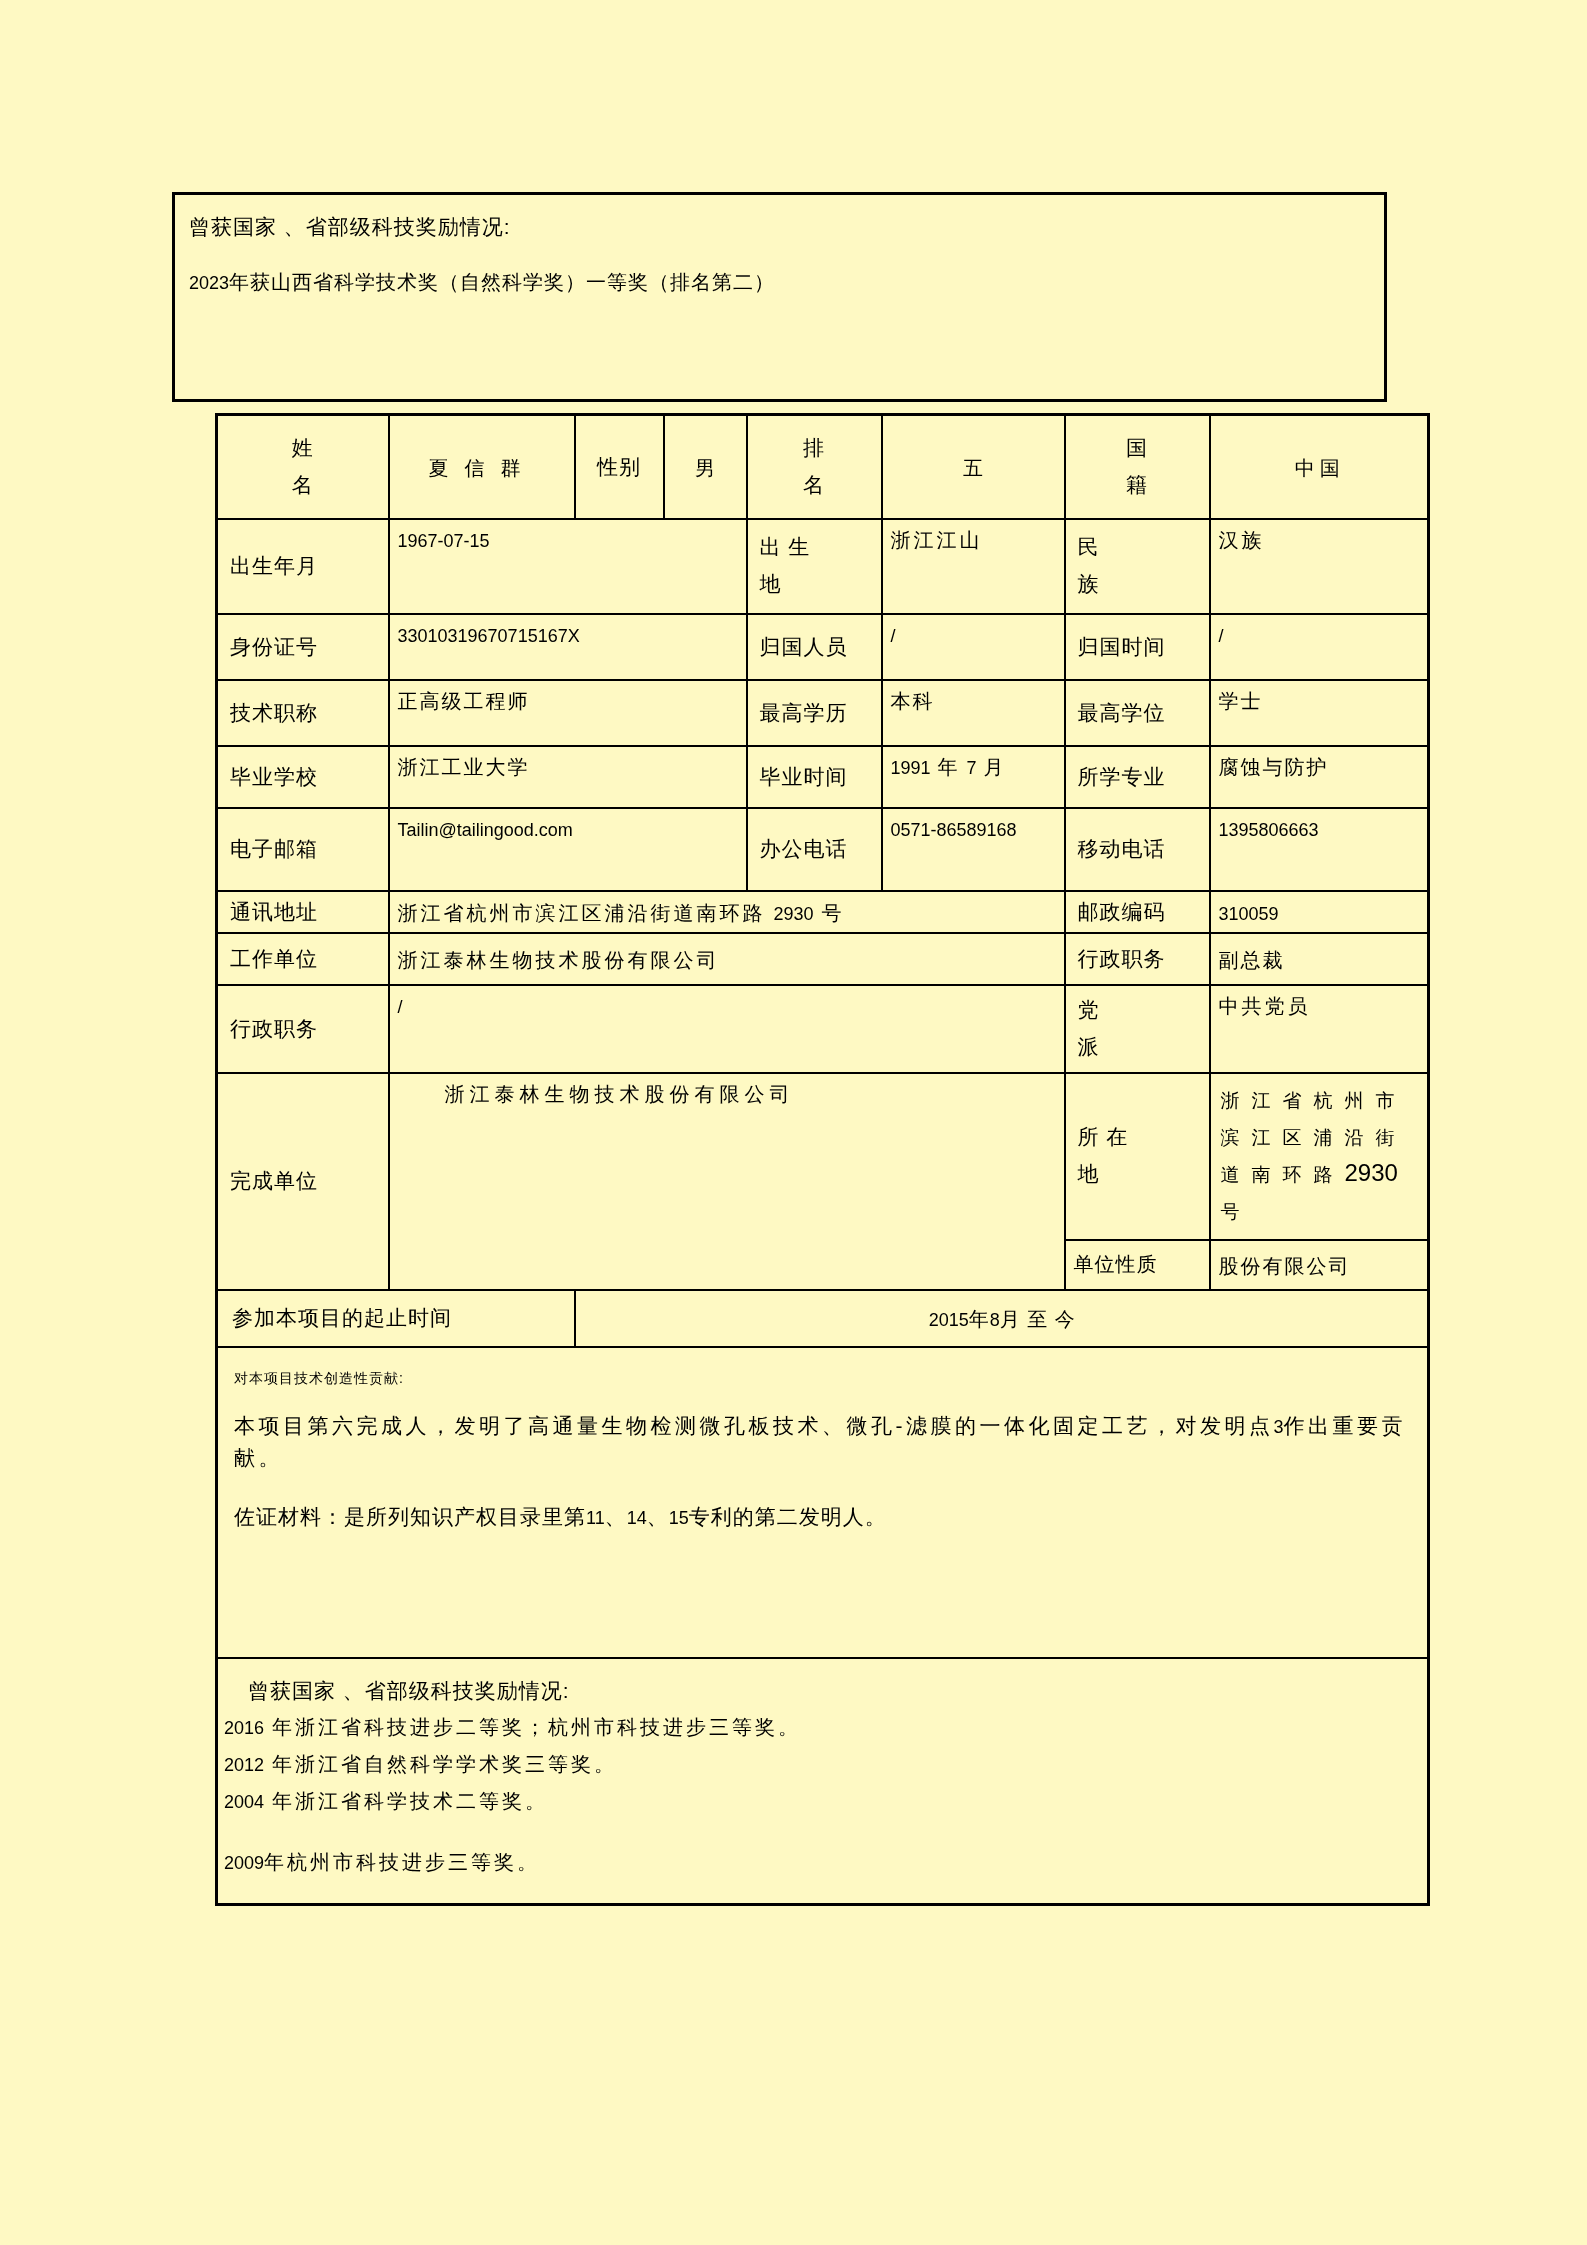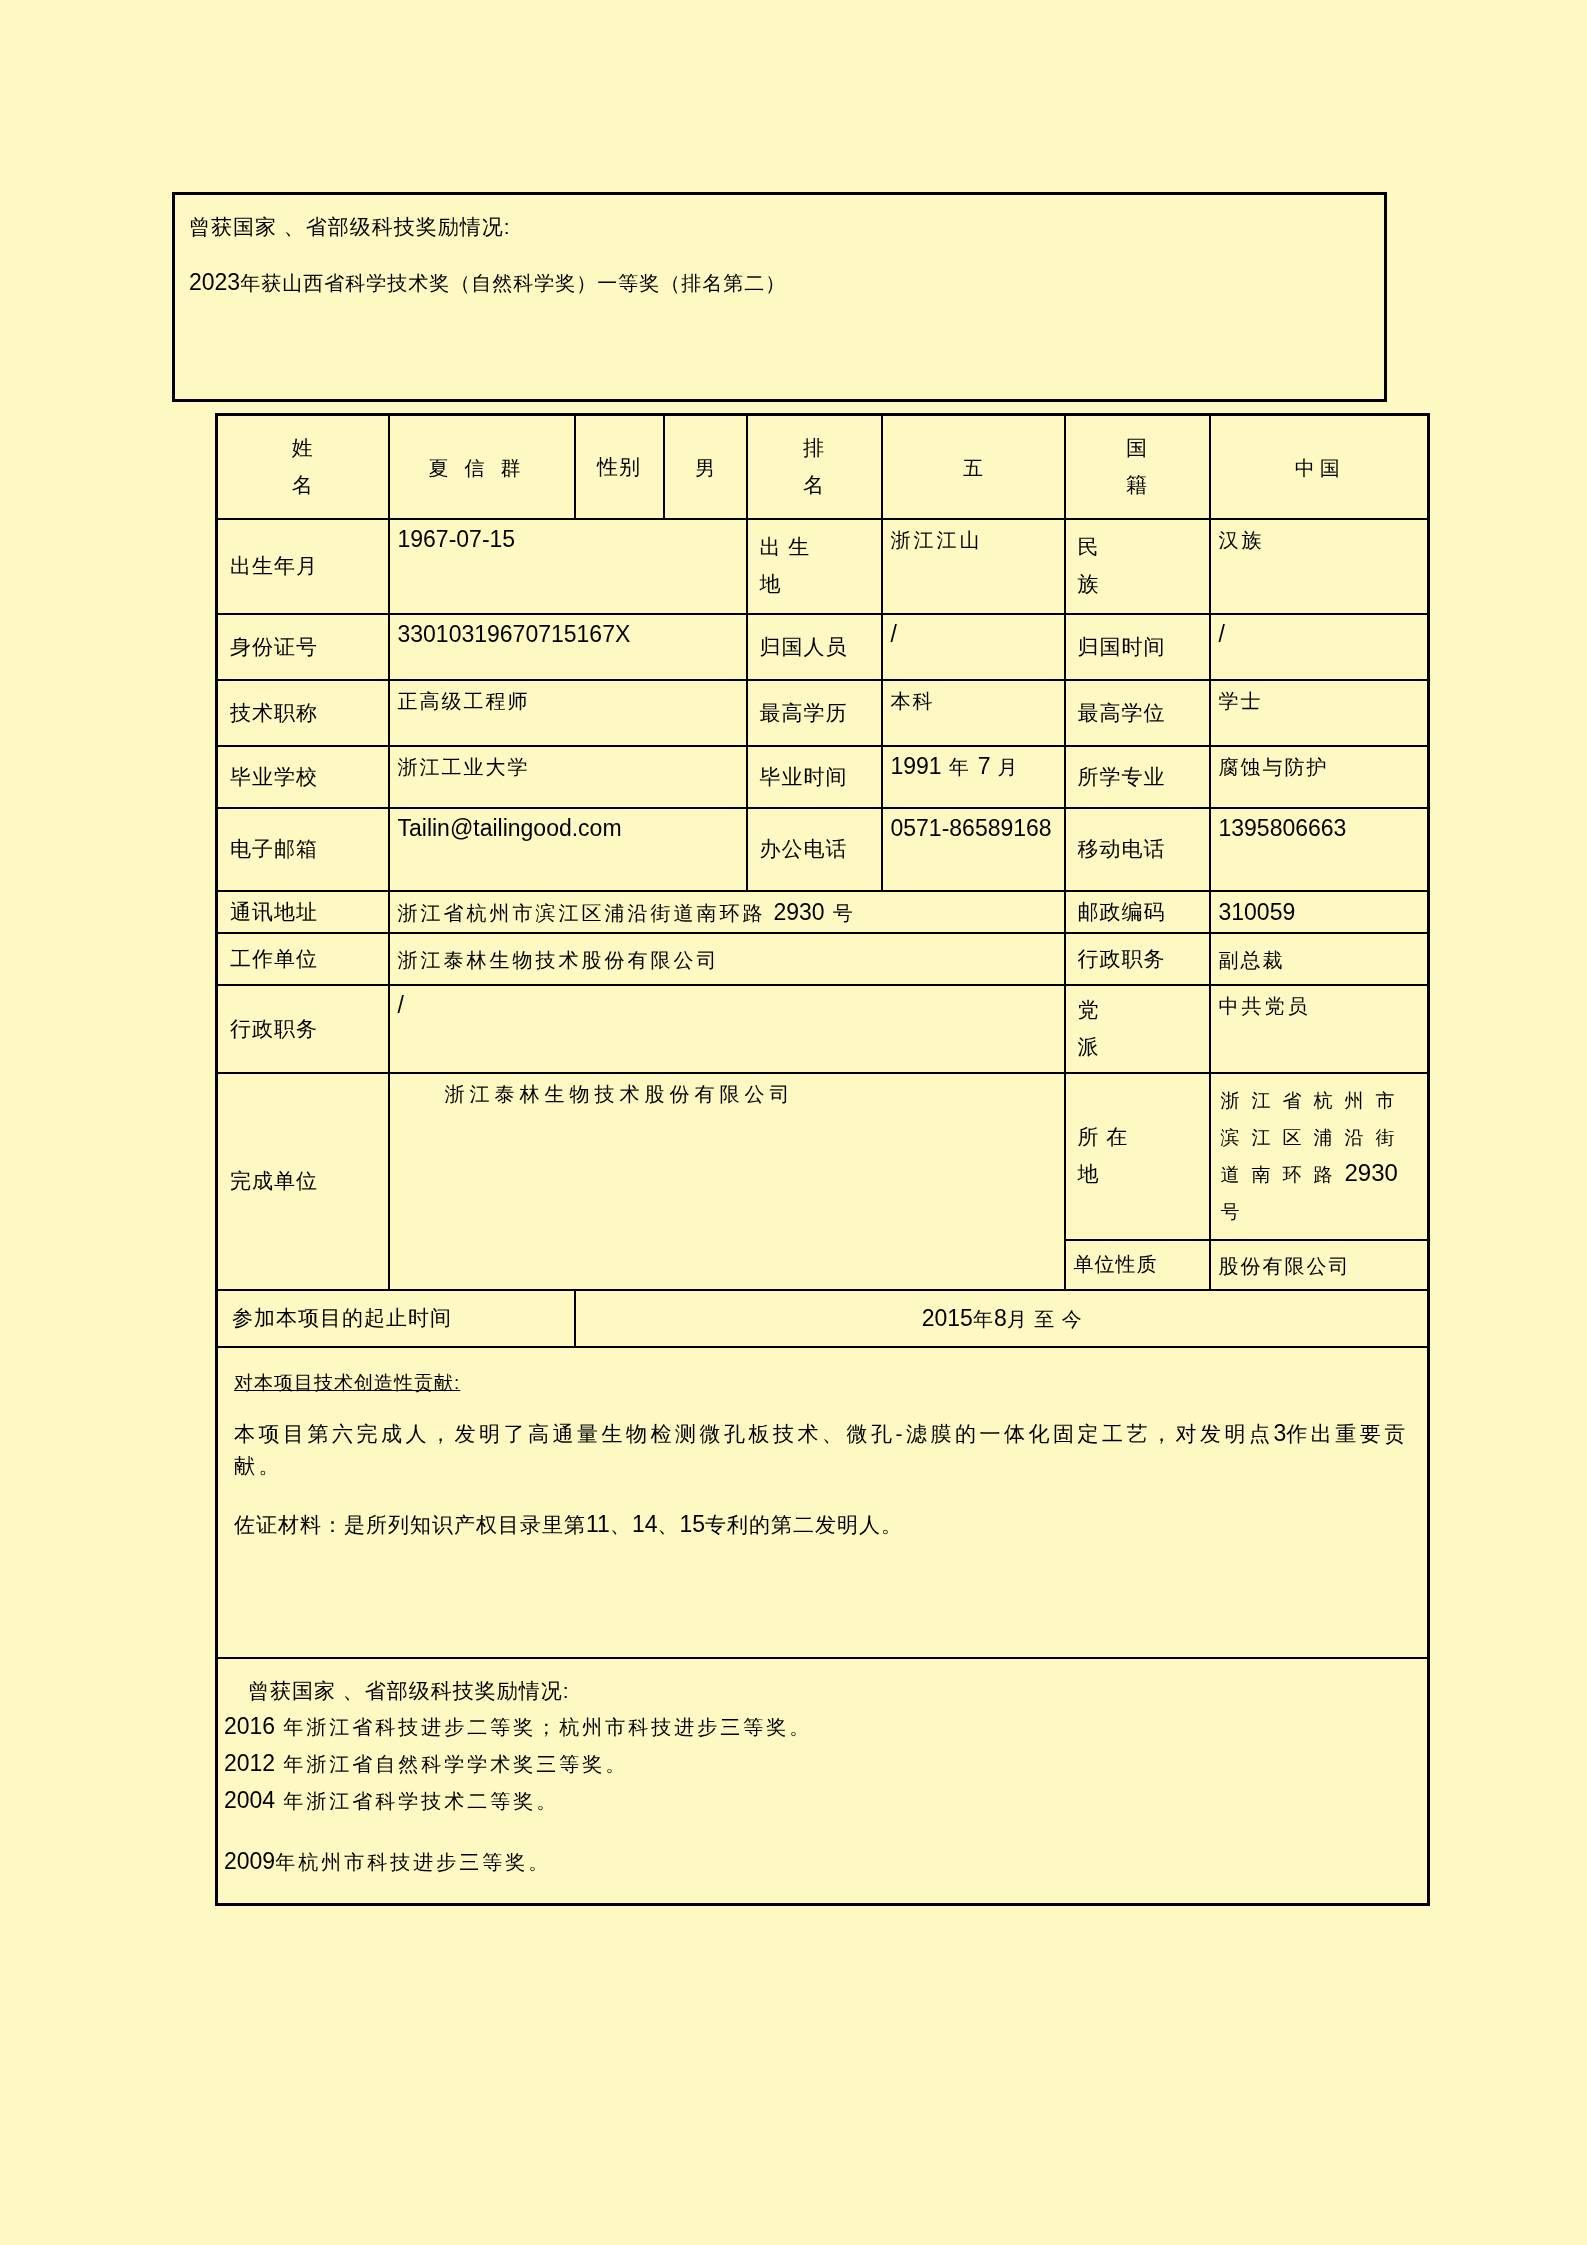--- a/index.html
+++ b/index.html
@@ -32,7 +32,7 @@
   .addrcell{font-size:19px;letter-spacing:12px;line-height:1.95;padding:8px 4px 4px 10px;}
 
   
-  .lat{font-family:"Liberation Sans","DejaVu Sans",sans-serif;font-size:23px;
+  .lat{font-family:"Liberation Sans","DejaVu Sans",sans-serif;font-size:18px;
        letter-spacing:0;line-height:1.15;}
   .addrcell .lat{font-size:24px;}
 

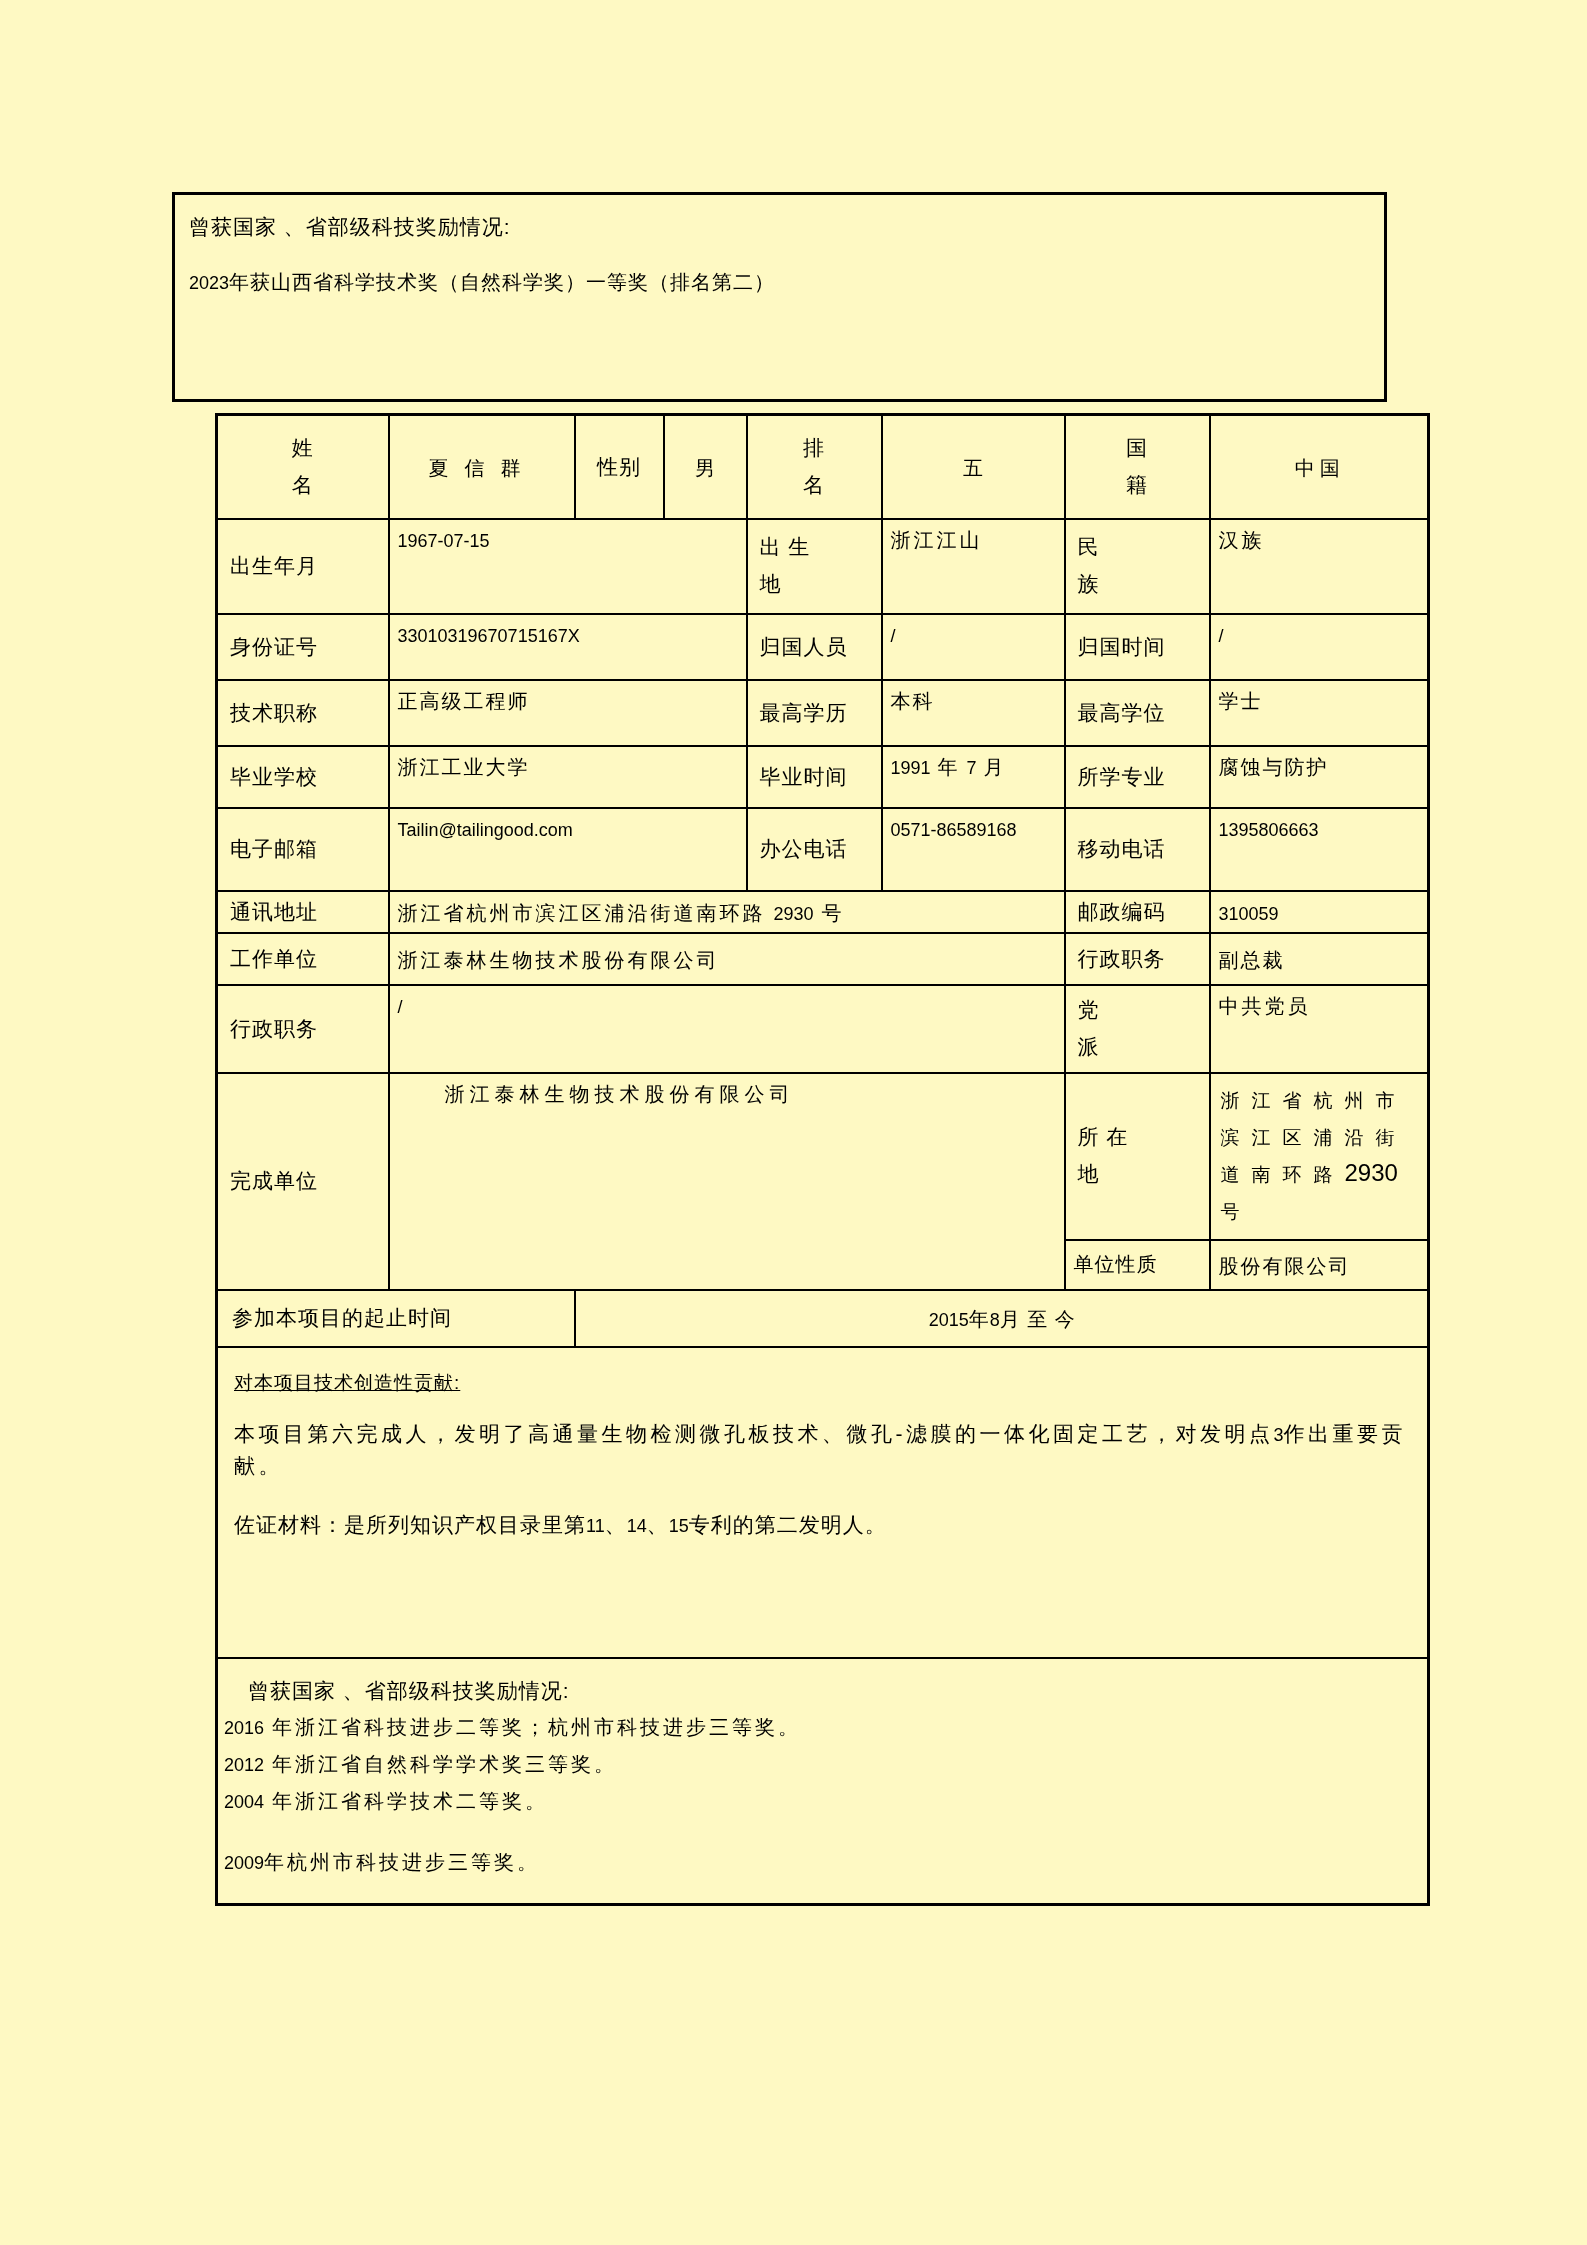--- a/index.html
+++ b/index.html
@@ -43,7 +43,7 @@
 
   
   .blk{vertical-align:top;padding:0;}
-  .cA-title{margin:22px 0 0 16px;font-size:19px;letter-spacing:1px;text-decoration:underline;}
+  .cA-title{margin:22px 0 0 16px;font-size:14px;letter-spacing:1px;}
   .cA-body{margin:22px 14px 0 16px;font-size:21px;letter-spacing:3.5px;line-height:1.55;}
   .cA-evid{margin:28px 14px 0 16px;font-size:21px;letter-spacing:1px;}
   .cB-title{margin:18px 0 0 30px;font-size:21px;letter-spacing:1px;}

